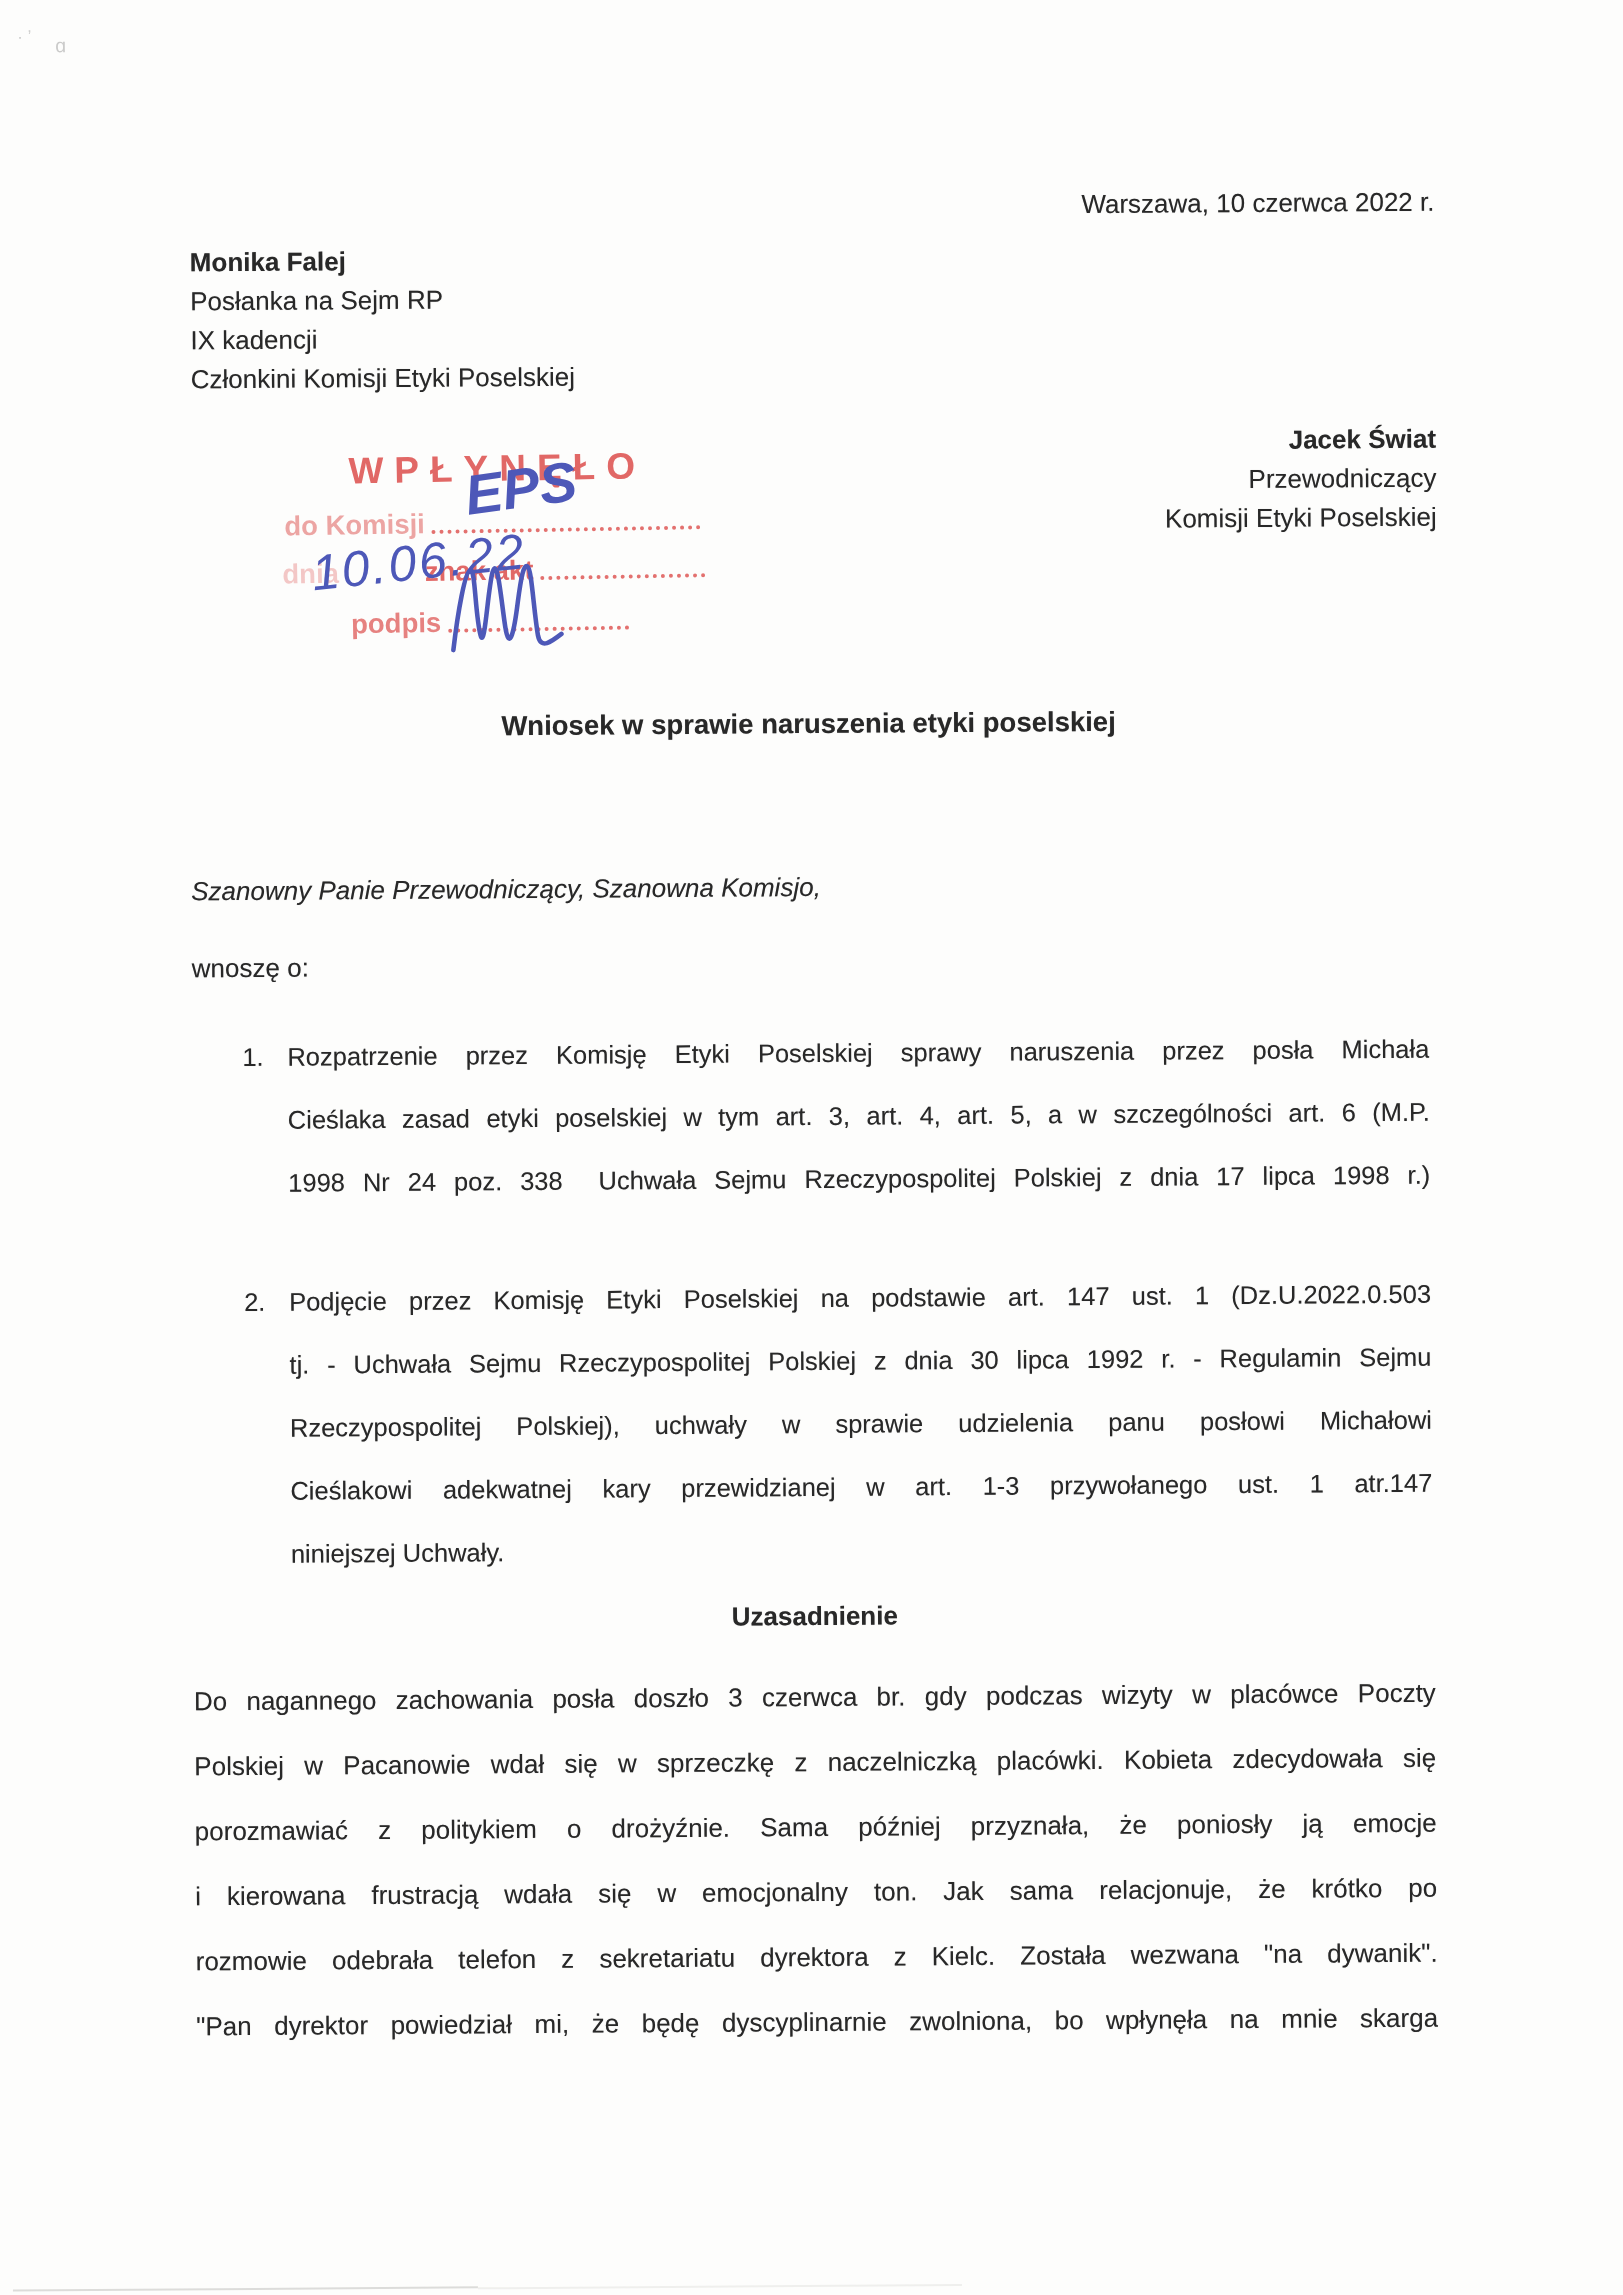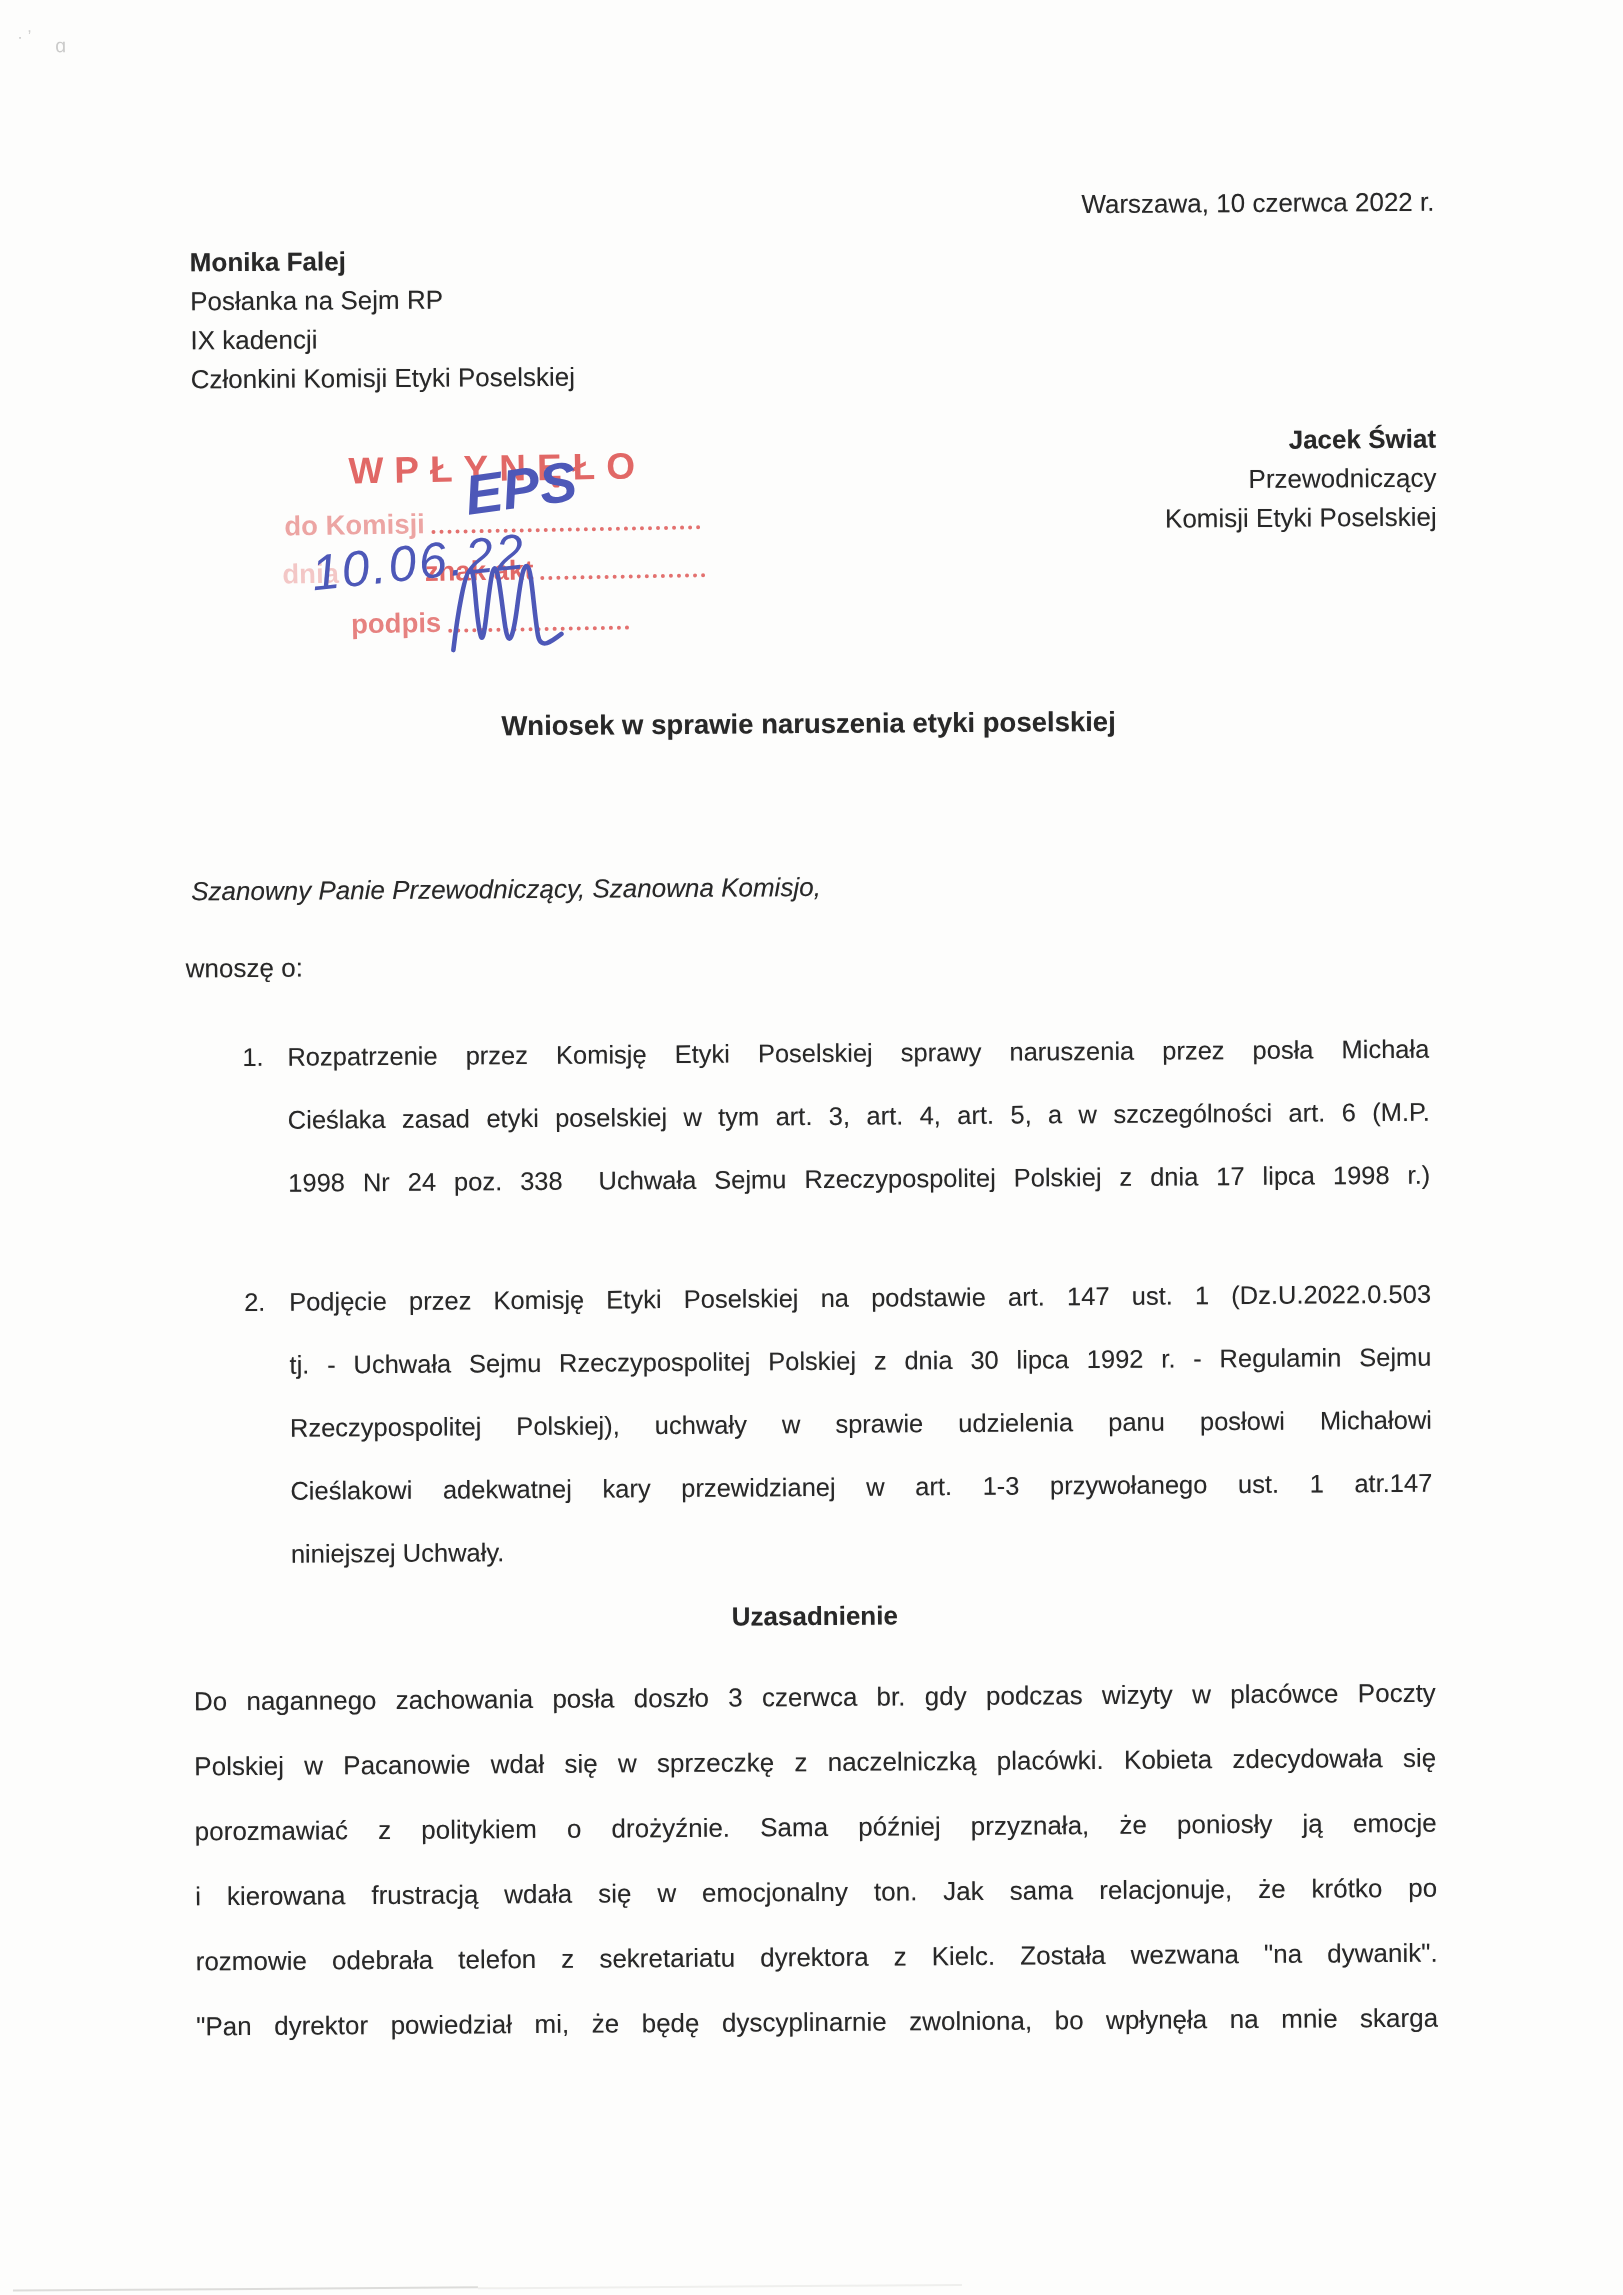--- a/index.html
+++ b/index.html
@@ -42,7 +42,7 @@
   
   .doc-title{left:0;right:0;top:708px;text-align:center;font-size:27.5px;font-weight:bold;}
   .salutation{left:193px;top:872px;font-size:26px;font-style:italic;}
-  .intro{left:187px;top:949px;font-size:26px;}
+  .intro{left:193px;top:949px;font-size:26px;}
   .requests{left:243px;right:193px;top:1022px;font-size:25.5px;}
   .request{display:flex;}
   .request + .request{margin-top:56px;}

